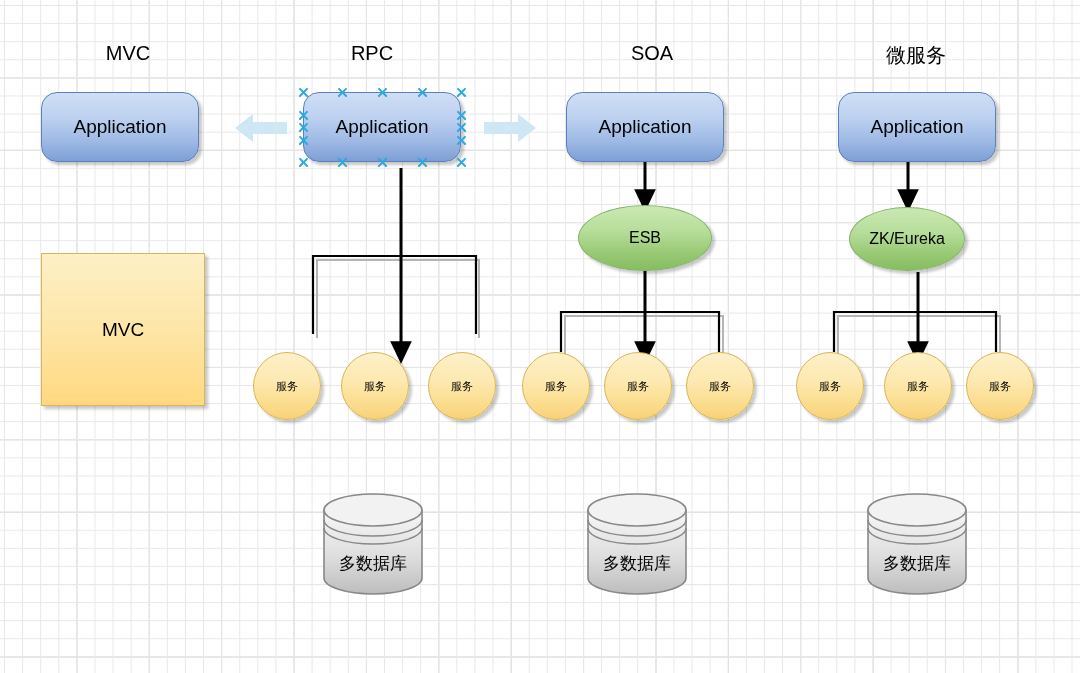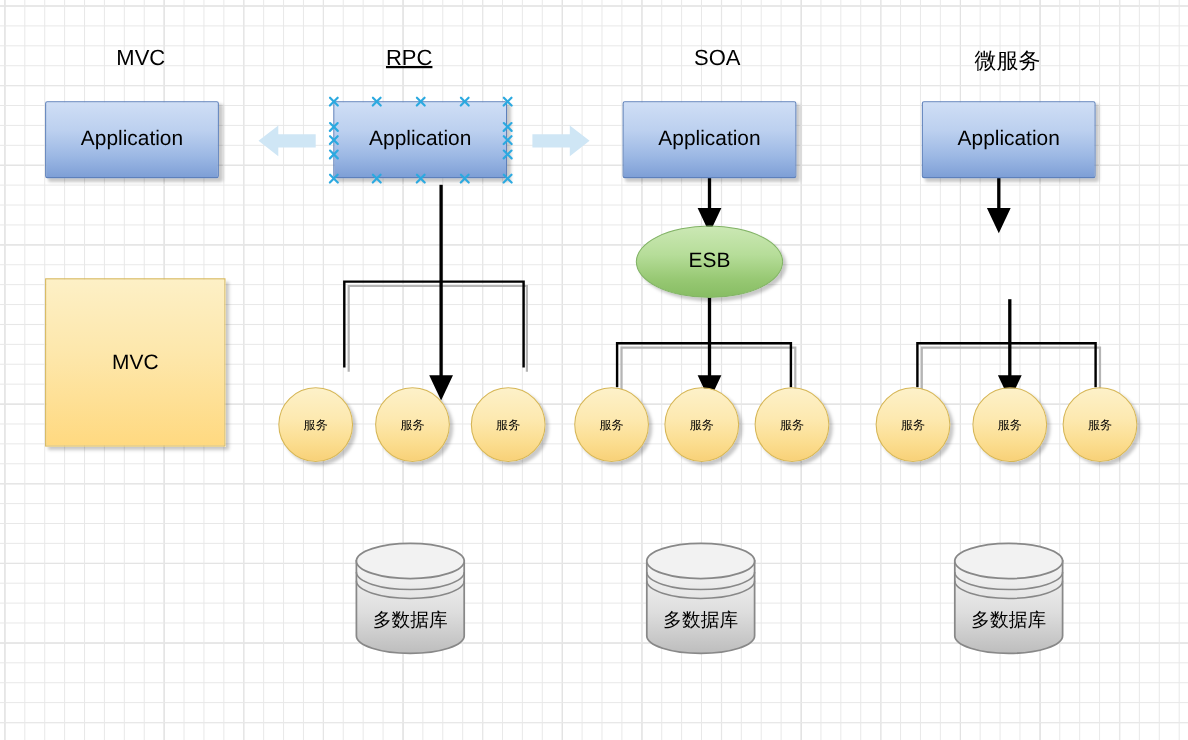--- a/index.html
+++ b/index.html
@@ -177,7 +177,7 @@
 <div id="canvas">
 
   <div class="col-header" style="left:128px; top:42px;">MVC</div>
-  <div class="col-header" style="left:372px; top:42px;text-decoration:underline;">RPC</div>
+  <div class="col-header" style="left:372px; top:42px;">RPC</div>
   <div class="col-header" style="left:652px; top:42px;">SOA</div>
   <div class="col-header" style="left:916px; top:42px;">微服务</div>
 

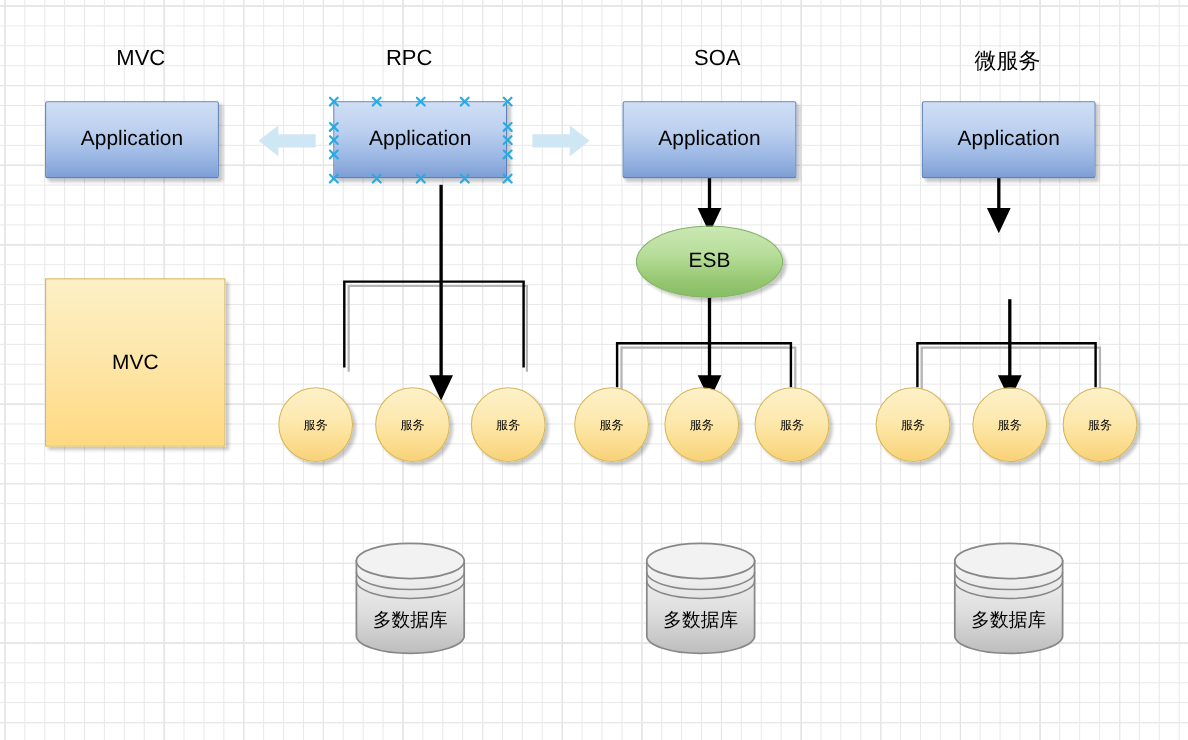--- a/index.html
+++ b/index.html
@@ -46,7 +46,7 @@
     position: absolute;
     width: 158px;
     height: 70px;
-    border-radius: 2px;
+    border-radius: 16px;
     border: 1.4px solid #5d80bb;
     background: linear-gradient(to bottom, #cfdef5 0%, #bcd0ef 38%, #9cb8e4 72%, #7e9fd6 100%);
     box-shadow: 3px 3px 3px rgba(0,0,0,0.22);

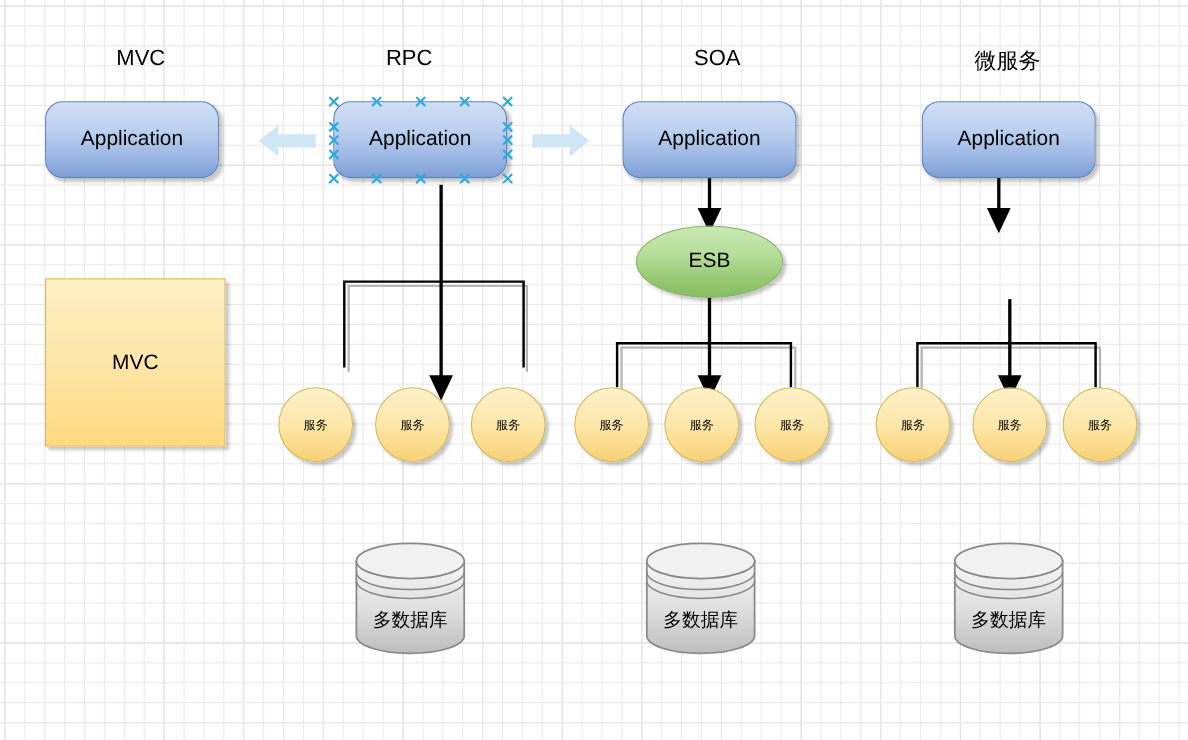--- a/index.html
+++ b/index.html
@@ -90,7 +90,7 @@
     box-sizing: border-box;
   }
   .ellipse span {
-    font-size: 19px;
+    font-size: 16px;
     color: #000000;
     white-space: nowrap;
   }

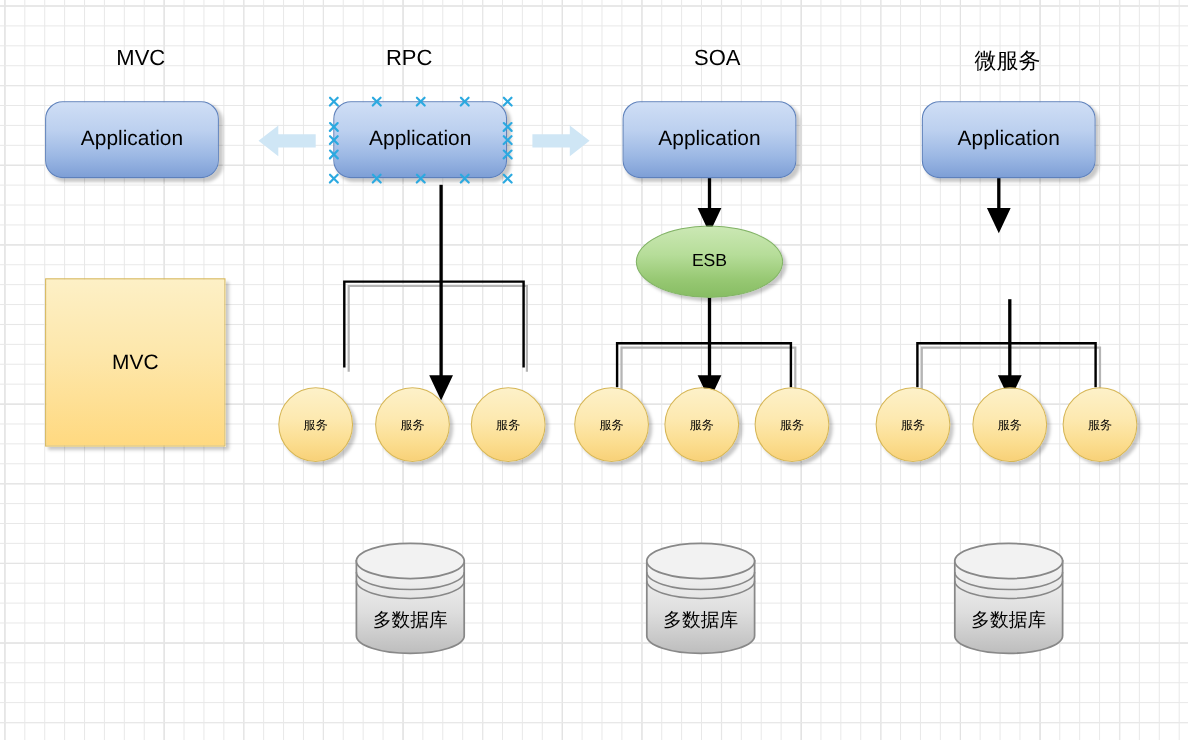--- a/index.html
+++ b/index.html
@@ -327,6 +327,9 @@
   <div class="app-box" style="left:838px; top:92px;">
     <span>Application</span>
   </div>
+  <div class="ellipse" style="left:849px; top:207px; width:116px; height:64px;">
+    <span>ZK/Eureka</span>
+  </div>
 
   <div class="service-circle" style="left:796px; top:352px;">
     <span>服务</span>

